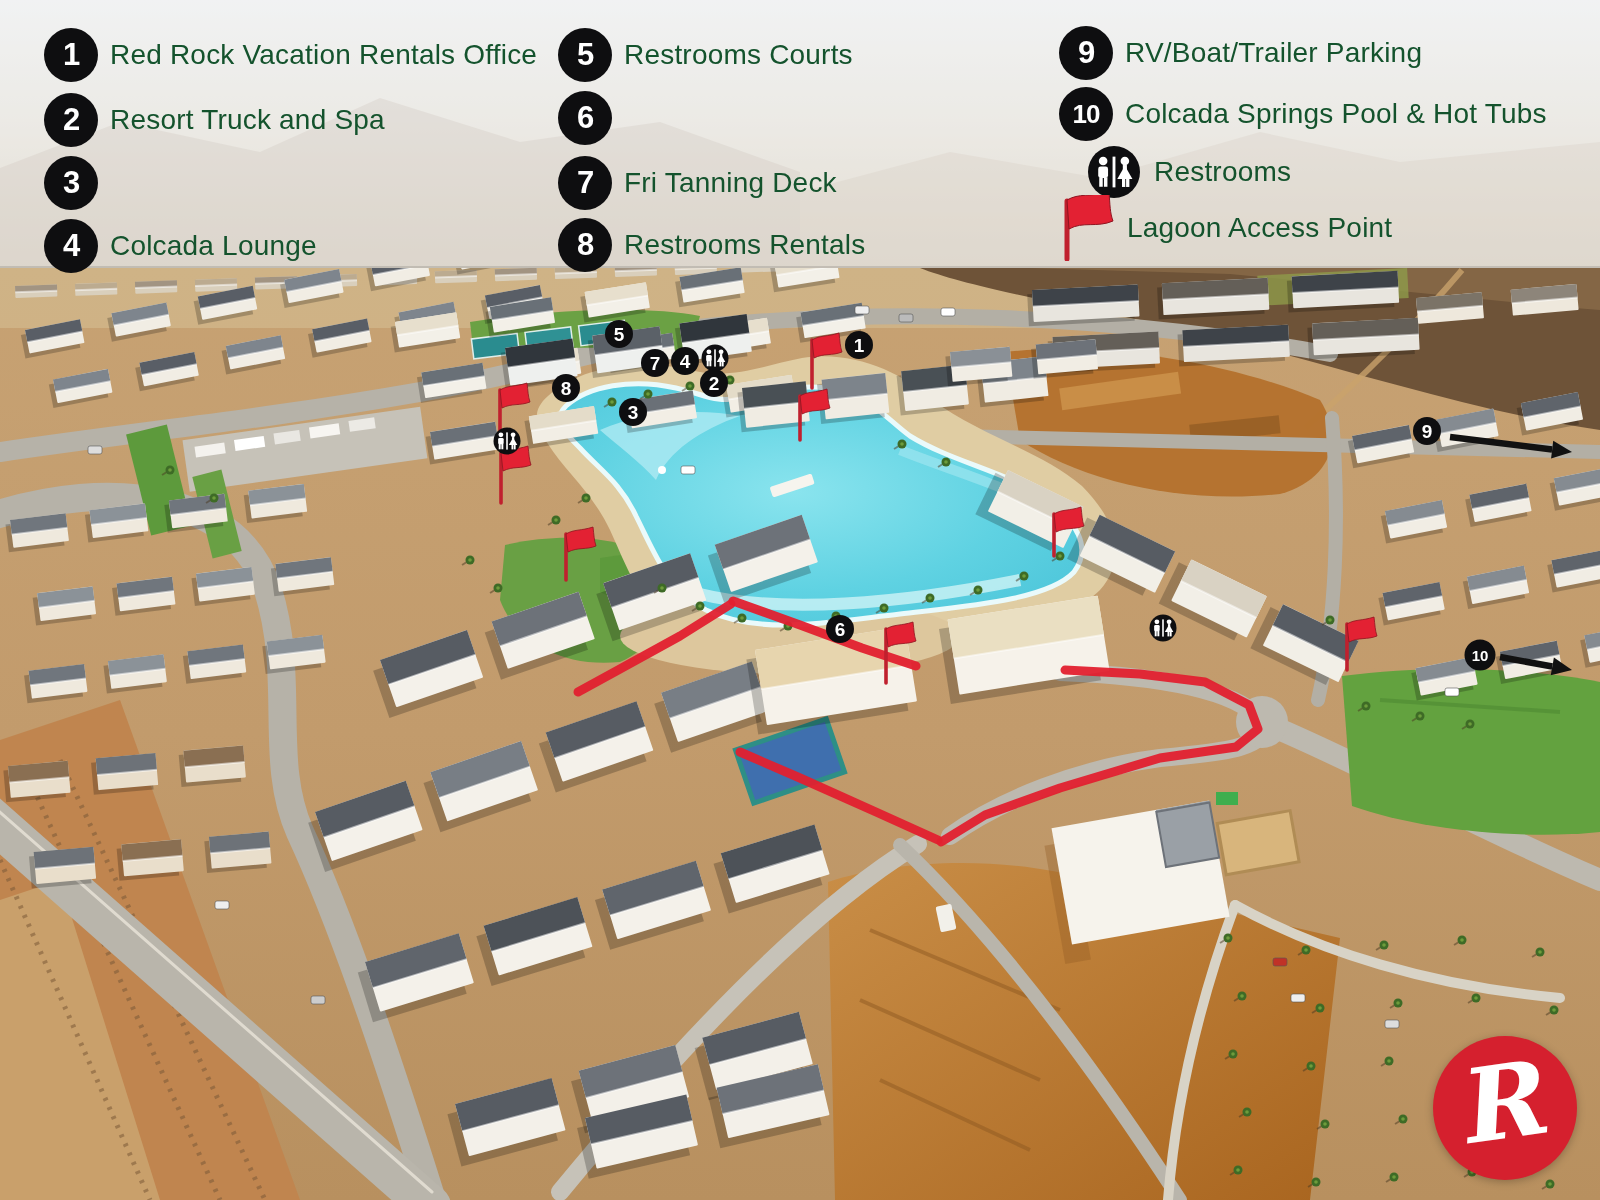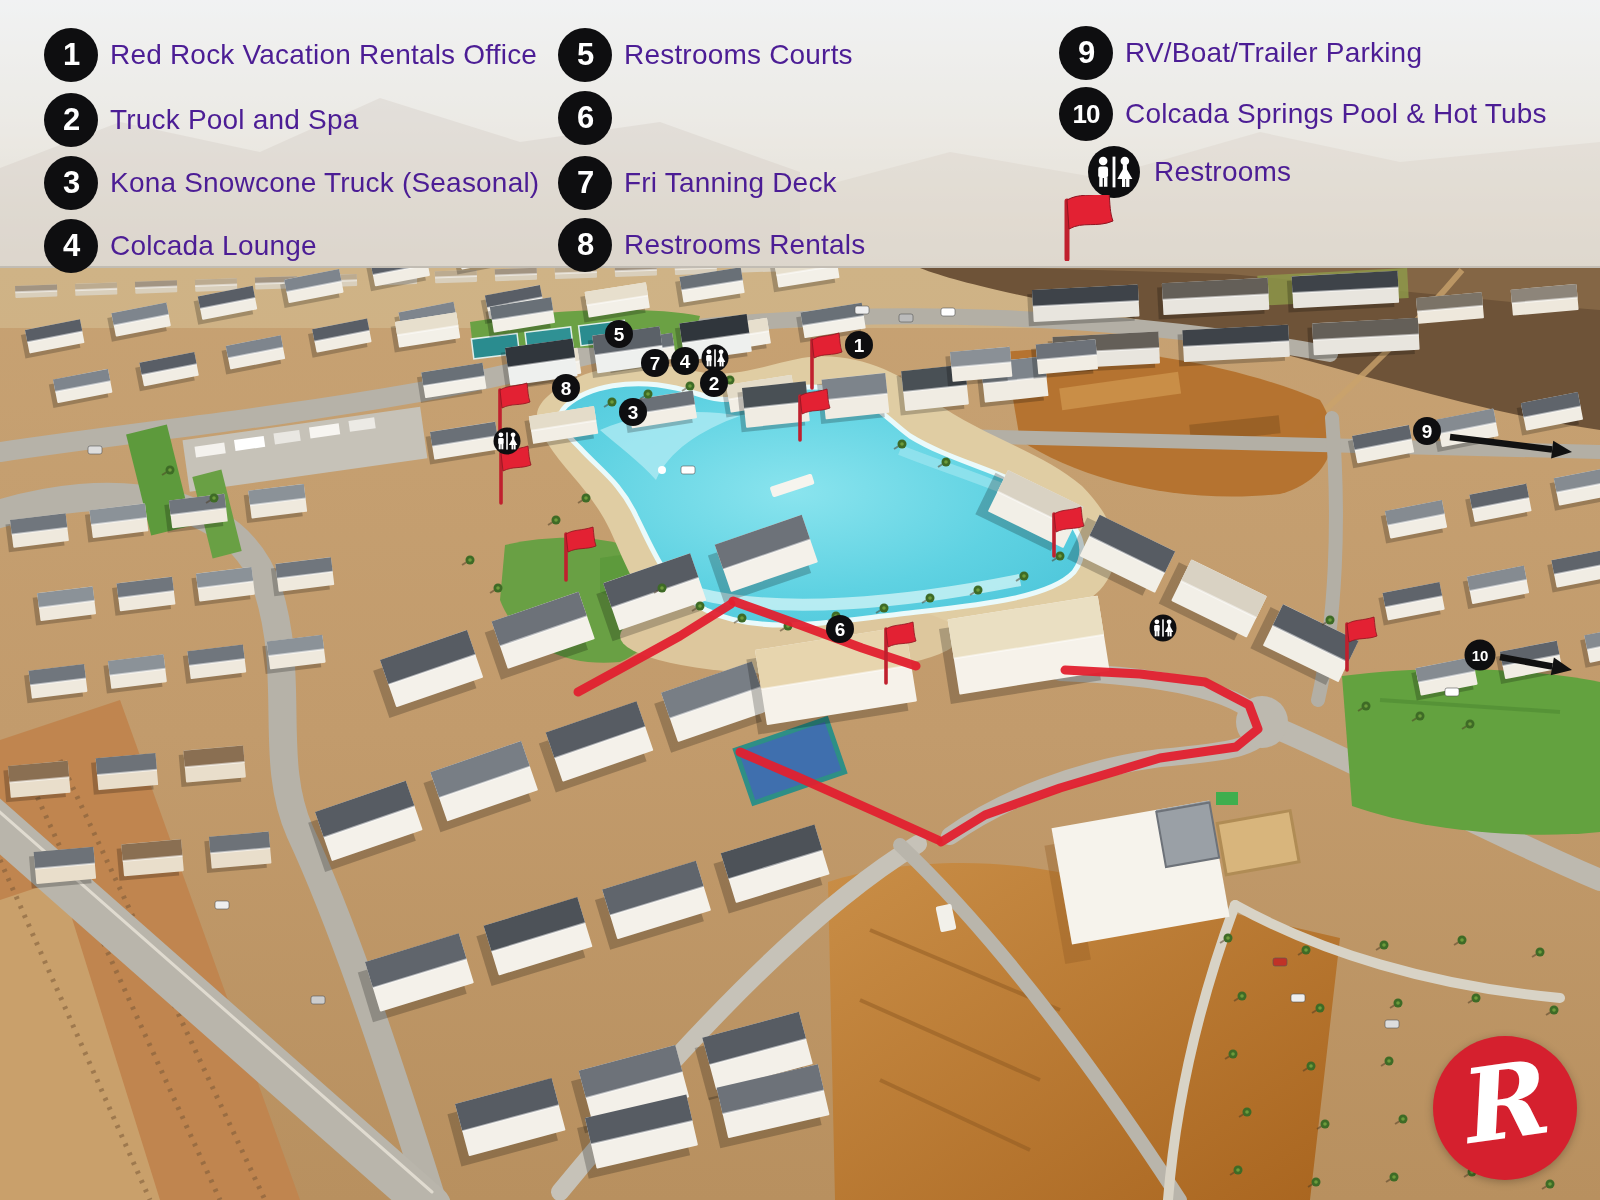--- a/index.html
+++ b/index.html
@@ -12,7 +12,7 @@
         flex:0 0 54px;letter-spacing:-1px;}
   .lnum.two{font-size:26px;}
   .licon{width:56px;height:64px;flex:0 0 56px;display:flex;align-items:center;justify-content:center;}
-  .llabel{margin-left:12px;font-size:28px;color:#4c1d95;white-space:nowrap;letter-spacing:.2px;}
+  .llabel{margin-left:12px;font-size:28px;color:#14532d;white-space:nowrap;letter-spacing:.2px;}
   .logo{position:absolute;left:1433px;top:1036px;width:144px;height:144px;border-radius:50%;
         background:#d5202e;display:flex;align-items:center;justify-content:center;
         box-shadow:0 2px 8px rgba(0,0,0,.25);}

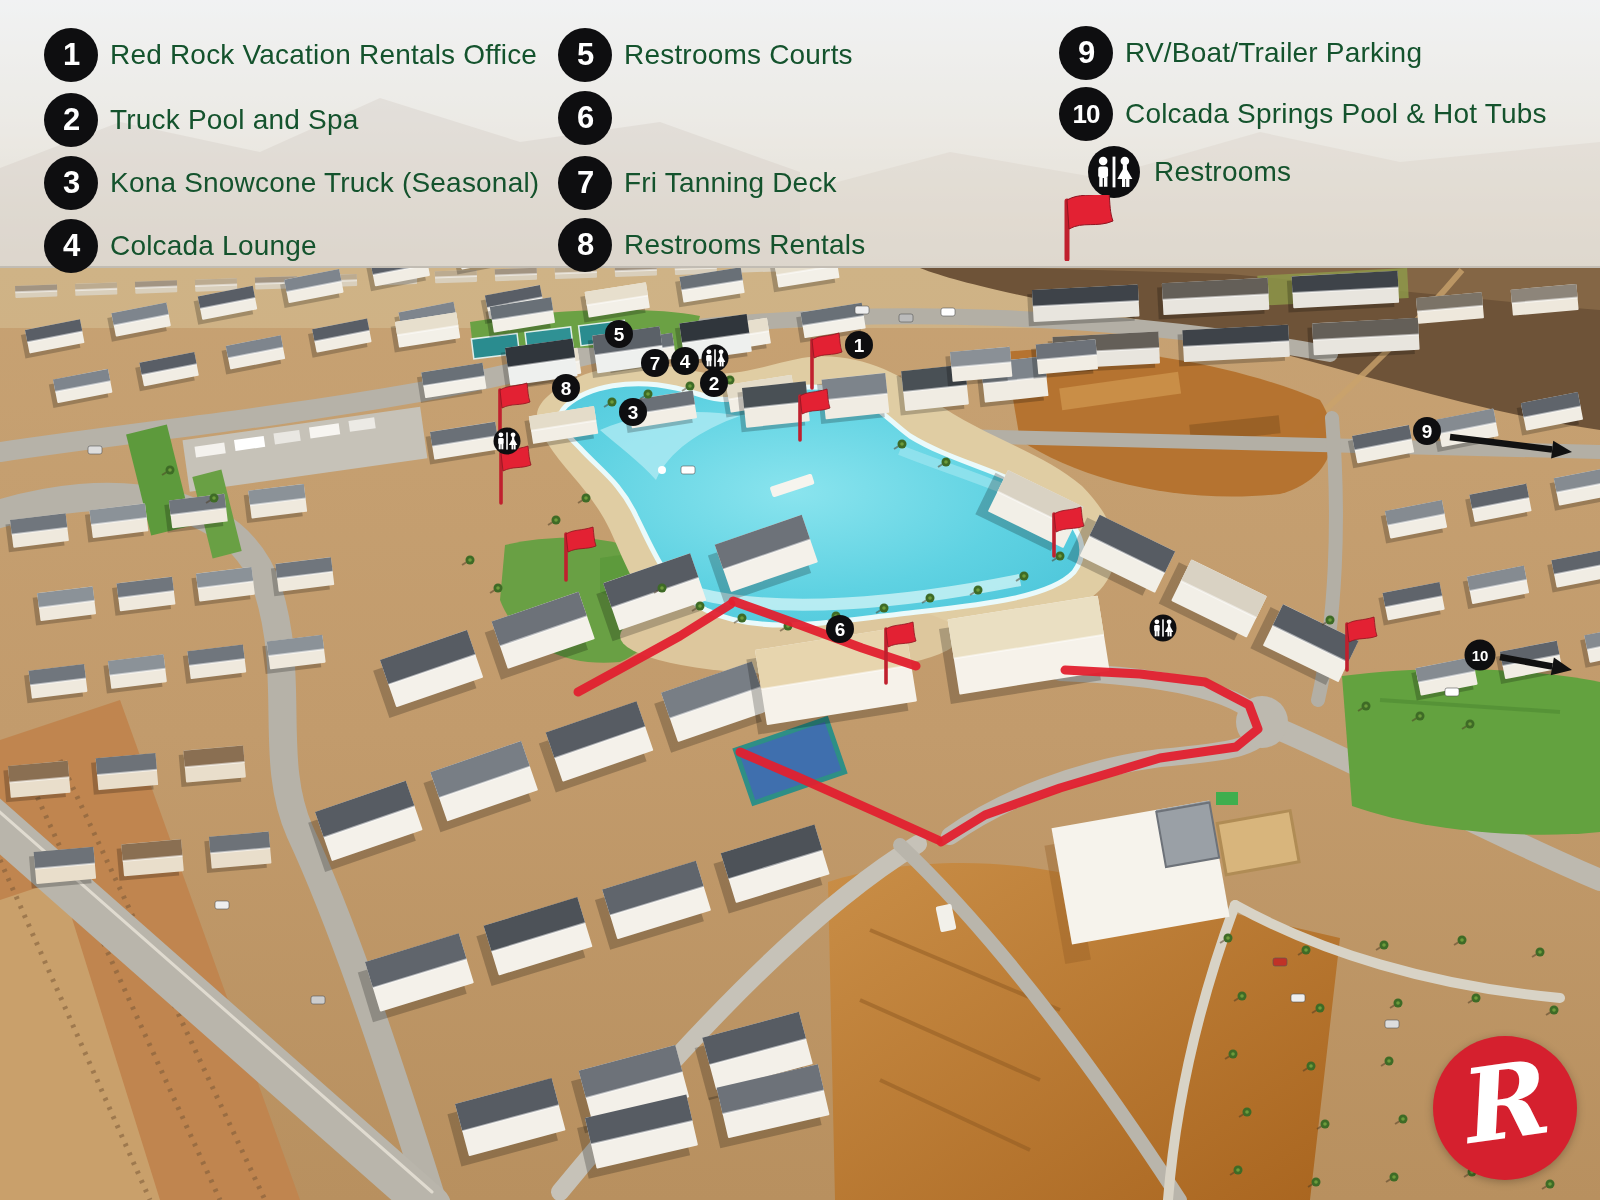--- a/index.html
+++ b/index.html
@@ -1005,7 +1005,7 @@
       </div>
   <div class="lrow" style="left:44px;top:92px">
         <span class="lnum">2</span>
-        <span class="llabel">Truck Pool and Spa</span>
+        <span class="llabel">Resort Truck and Spa</span>
       </div>
   <div class="lrow" style="left:44px;top:155px">
         <span class="lnum">3</span>

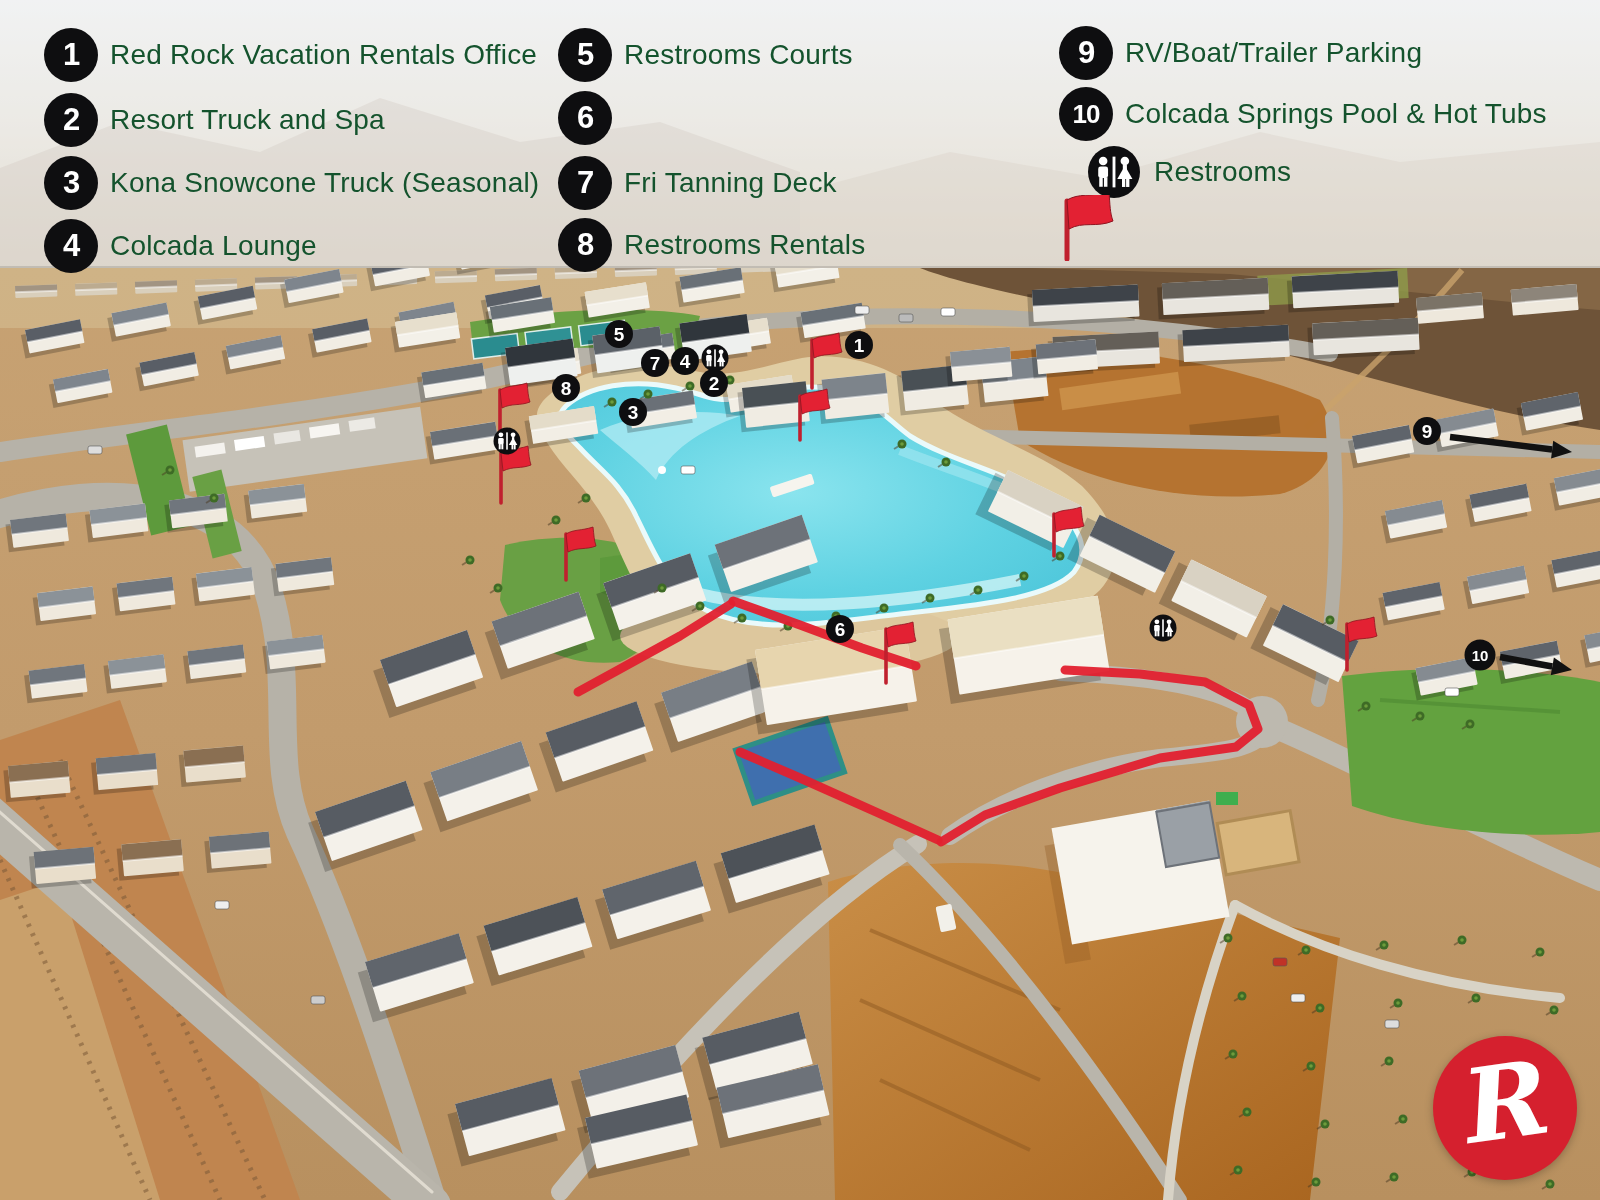--- a/index.html
+++ b/index.html
@@ -1009,7 +1009,6 @@
       </div>
   <div class="lrow" style="left:44px;top:155px">
         <span class="lnum">3</span>
-        <span class="llabel">Kona Snowcone Truck (Seasonal)</span>
       </div>
   <div class="lrow" style="left:44px;top:218px">
         <span class="lnum">4</span>

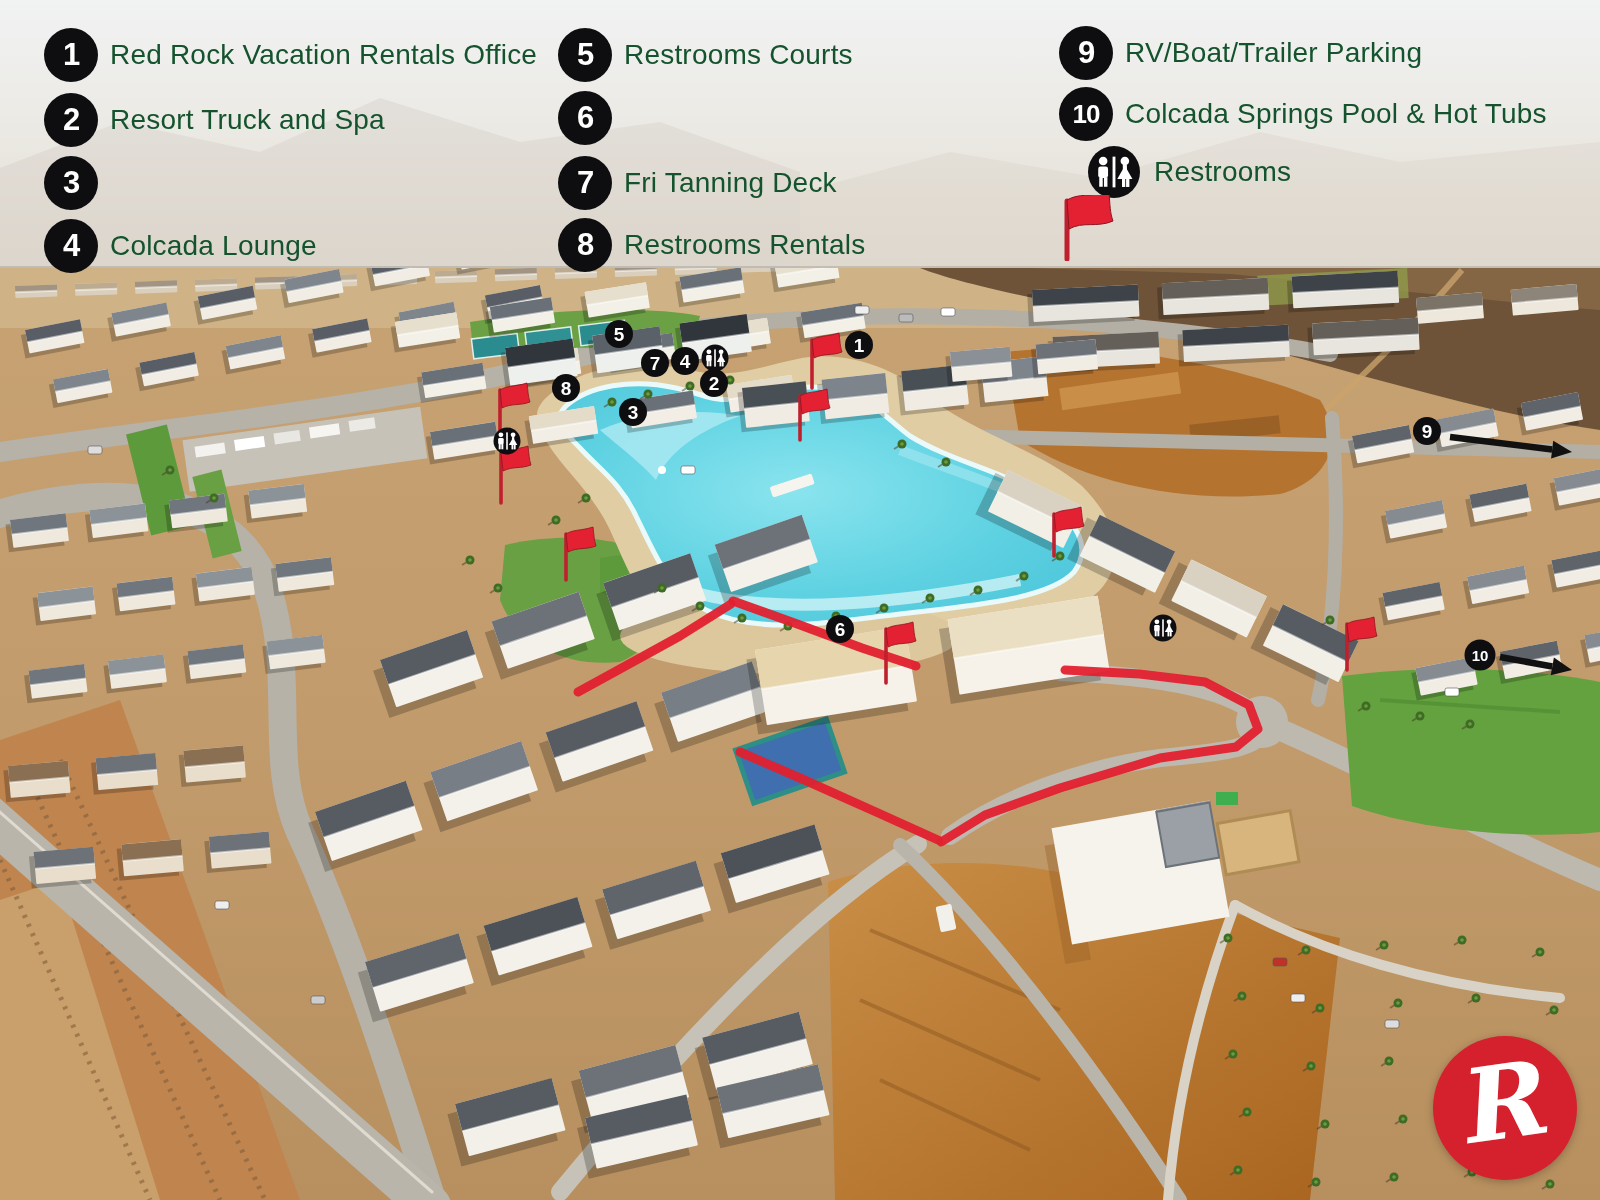--- a/index.html
+++ b/index.html
@@ -1055,6 +1055,7 @@
         <path d="M8,5 C20,-2 31,2 50,-3 C51,10 51,18 54,26 C38,33 24,26 10,34 Z" fill="#e32133" stroke="#8f1420" stroke-width="1"></path>
       </svg>
     </span>
+        <span class="llabel">Lagoon Access Point</span>
   </div>
 </div>
 

